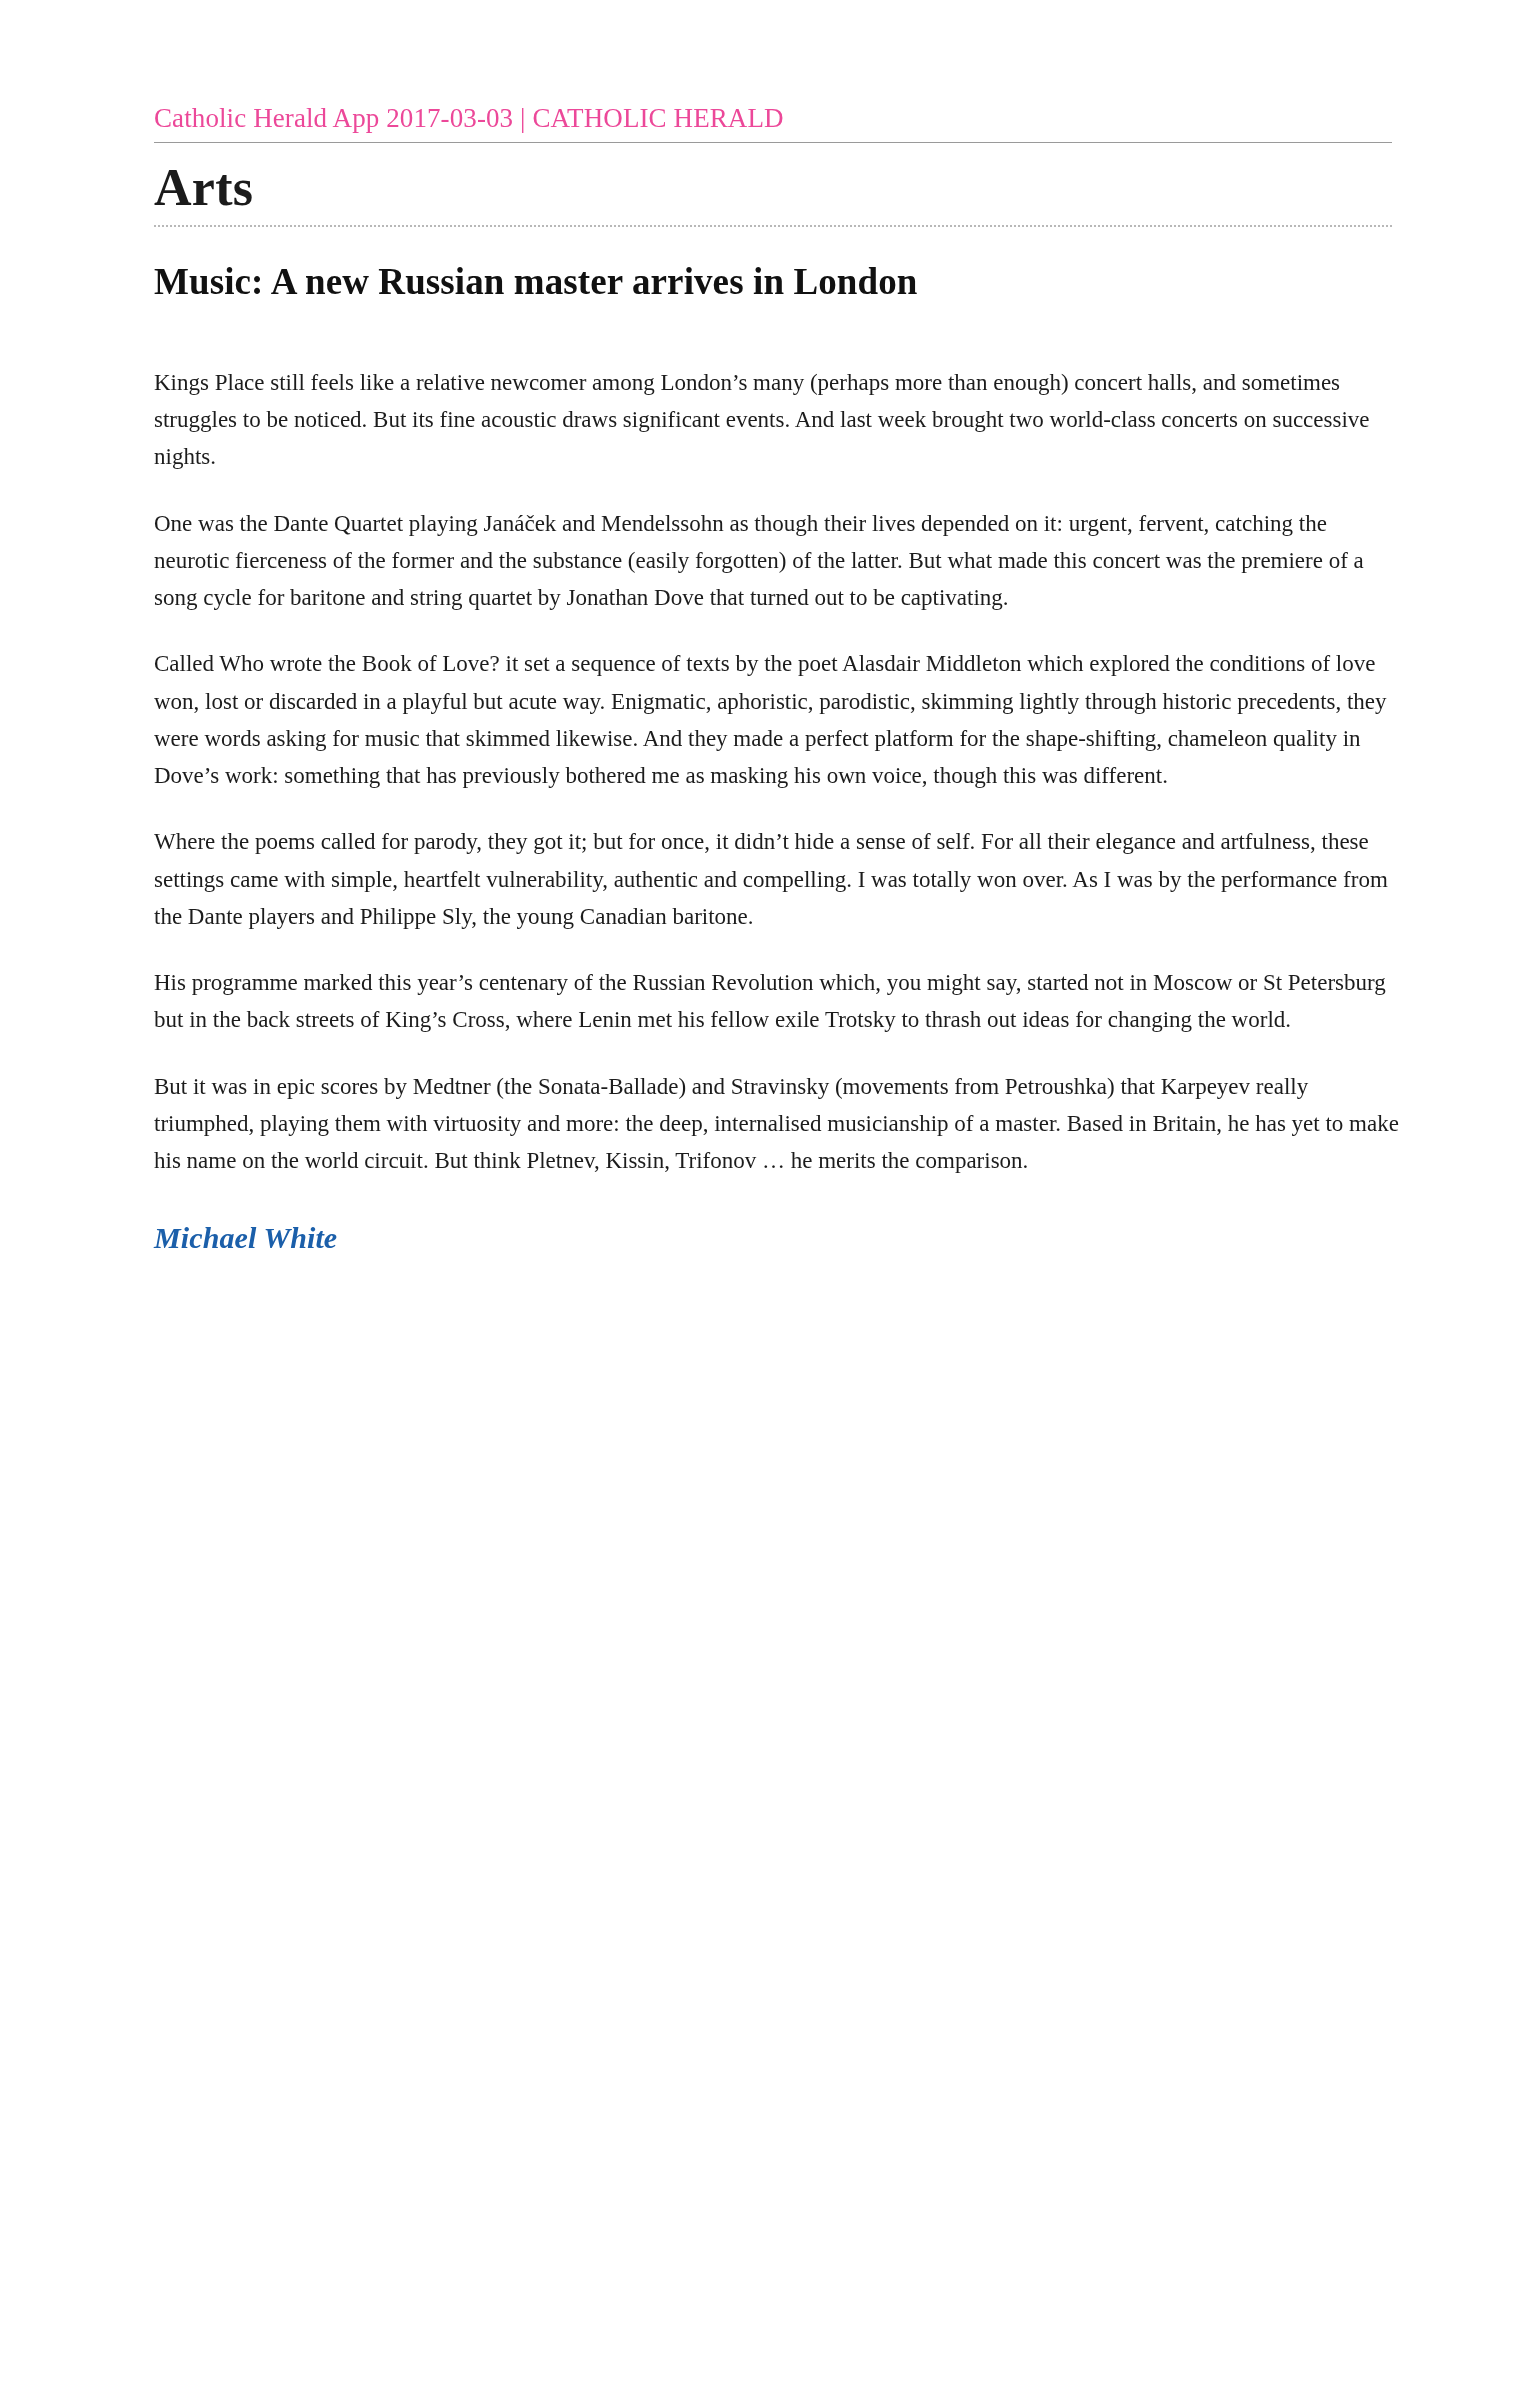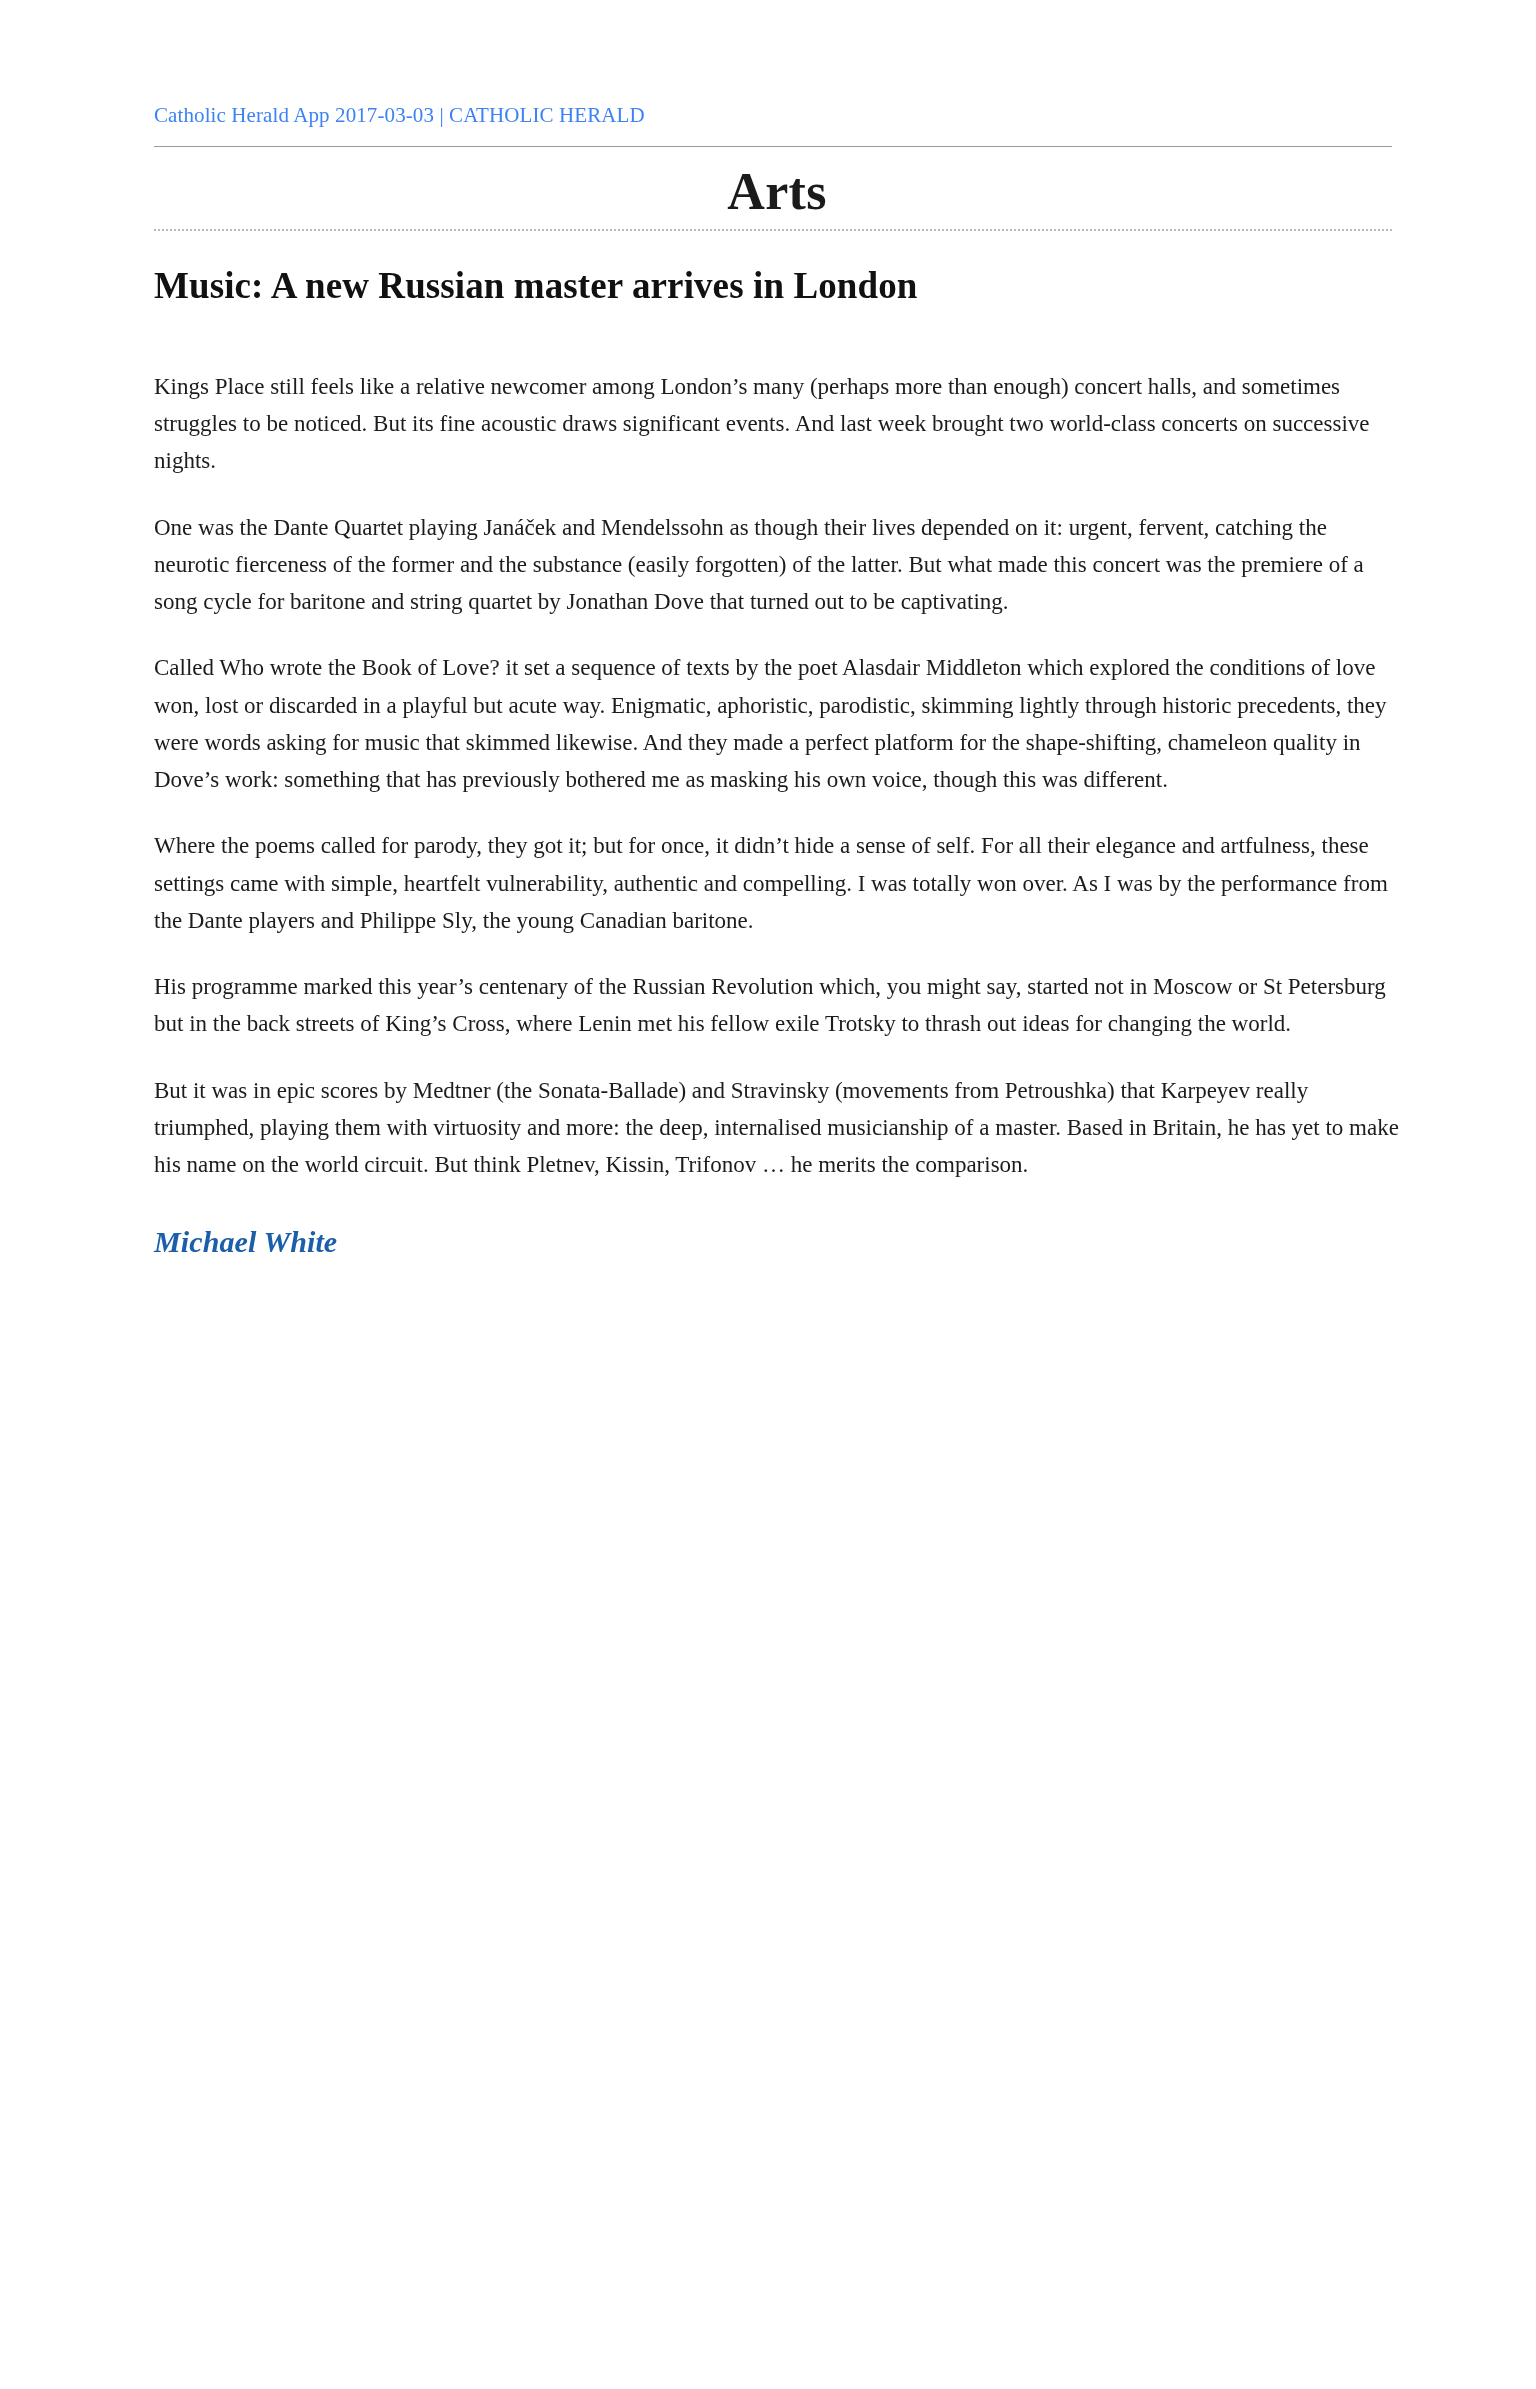--- a/index.html
+++ b/index.html
@@ -23,10 +23,10 @@
   }
   .running-head {
     font-family: "Liberation Serif", serif;
-    font-size: 21px;
+    font-size: 27px;
     letter-spacing: 0.1px;
-    color: #3b82f6;
-    padding-bottom: 18px;
+    color: #ec4899;
+    padding-bottom: 8px;
     border-bottom: 1.4px solid #9a9a9a;
     width: 1238px;
   }

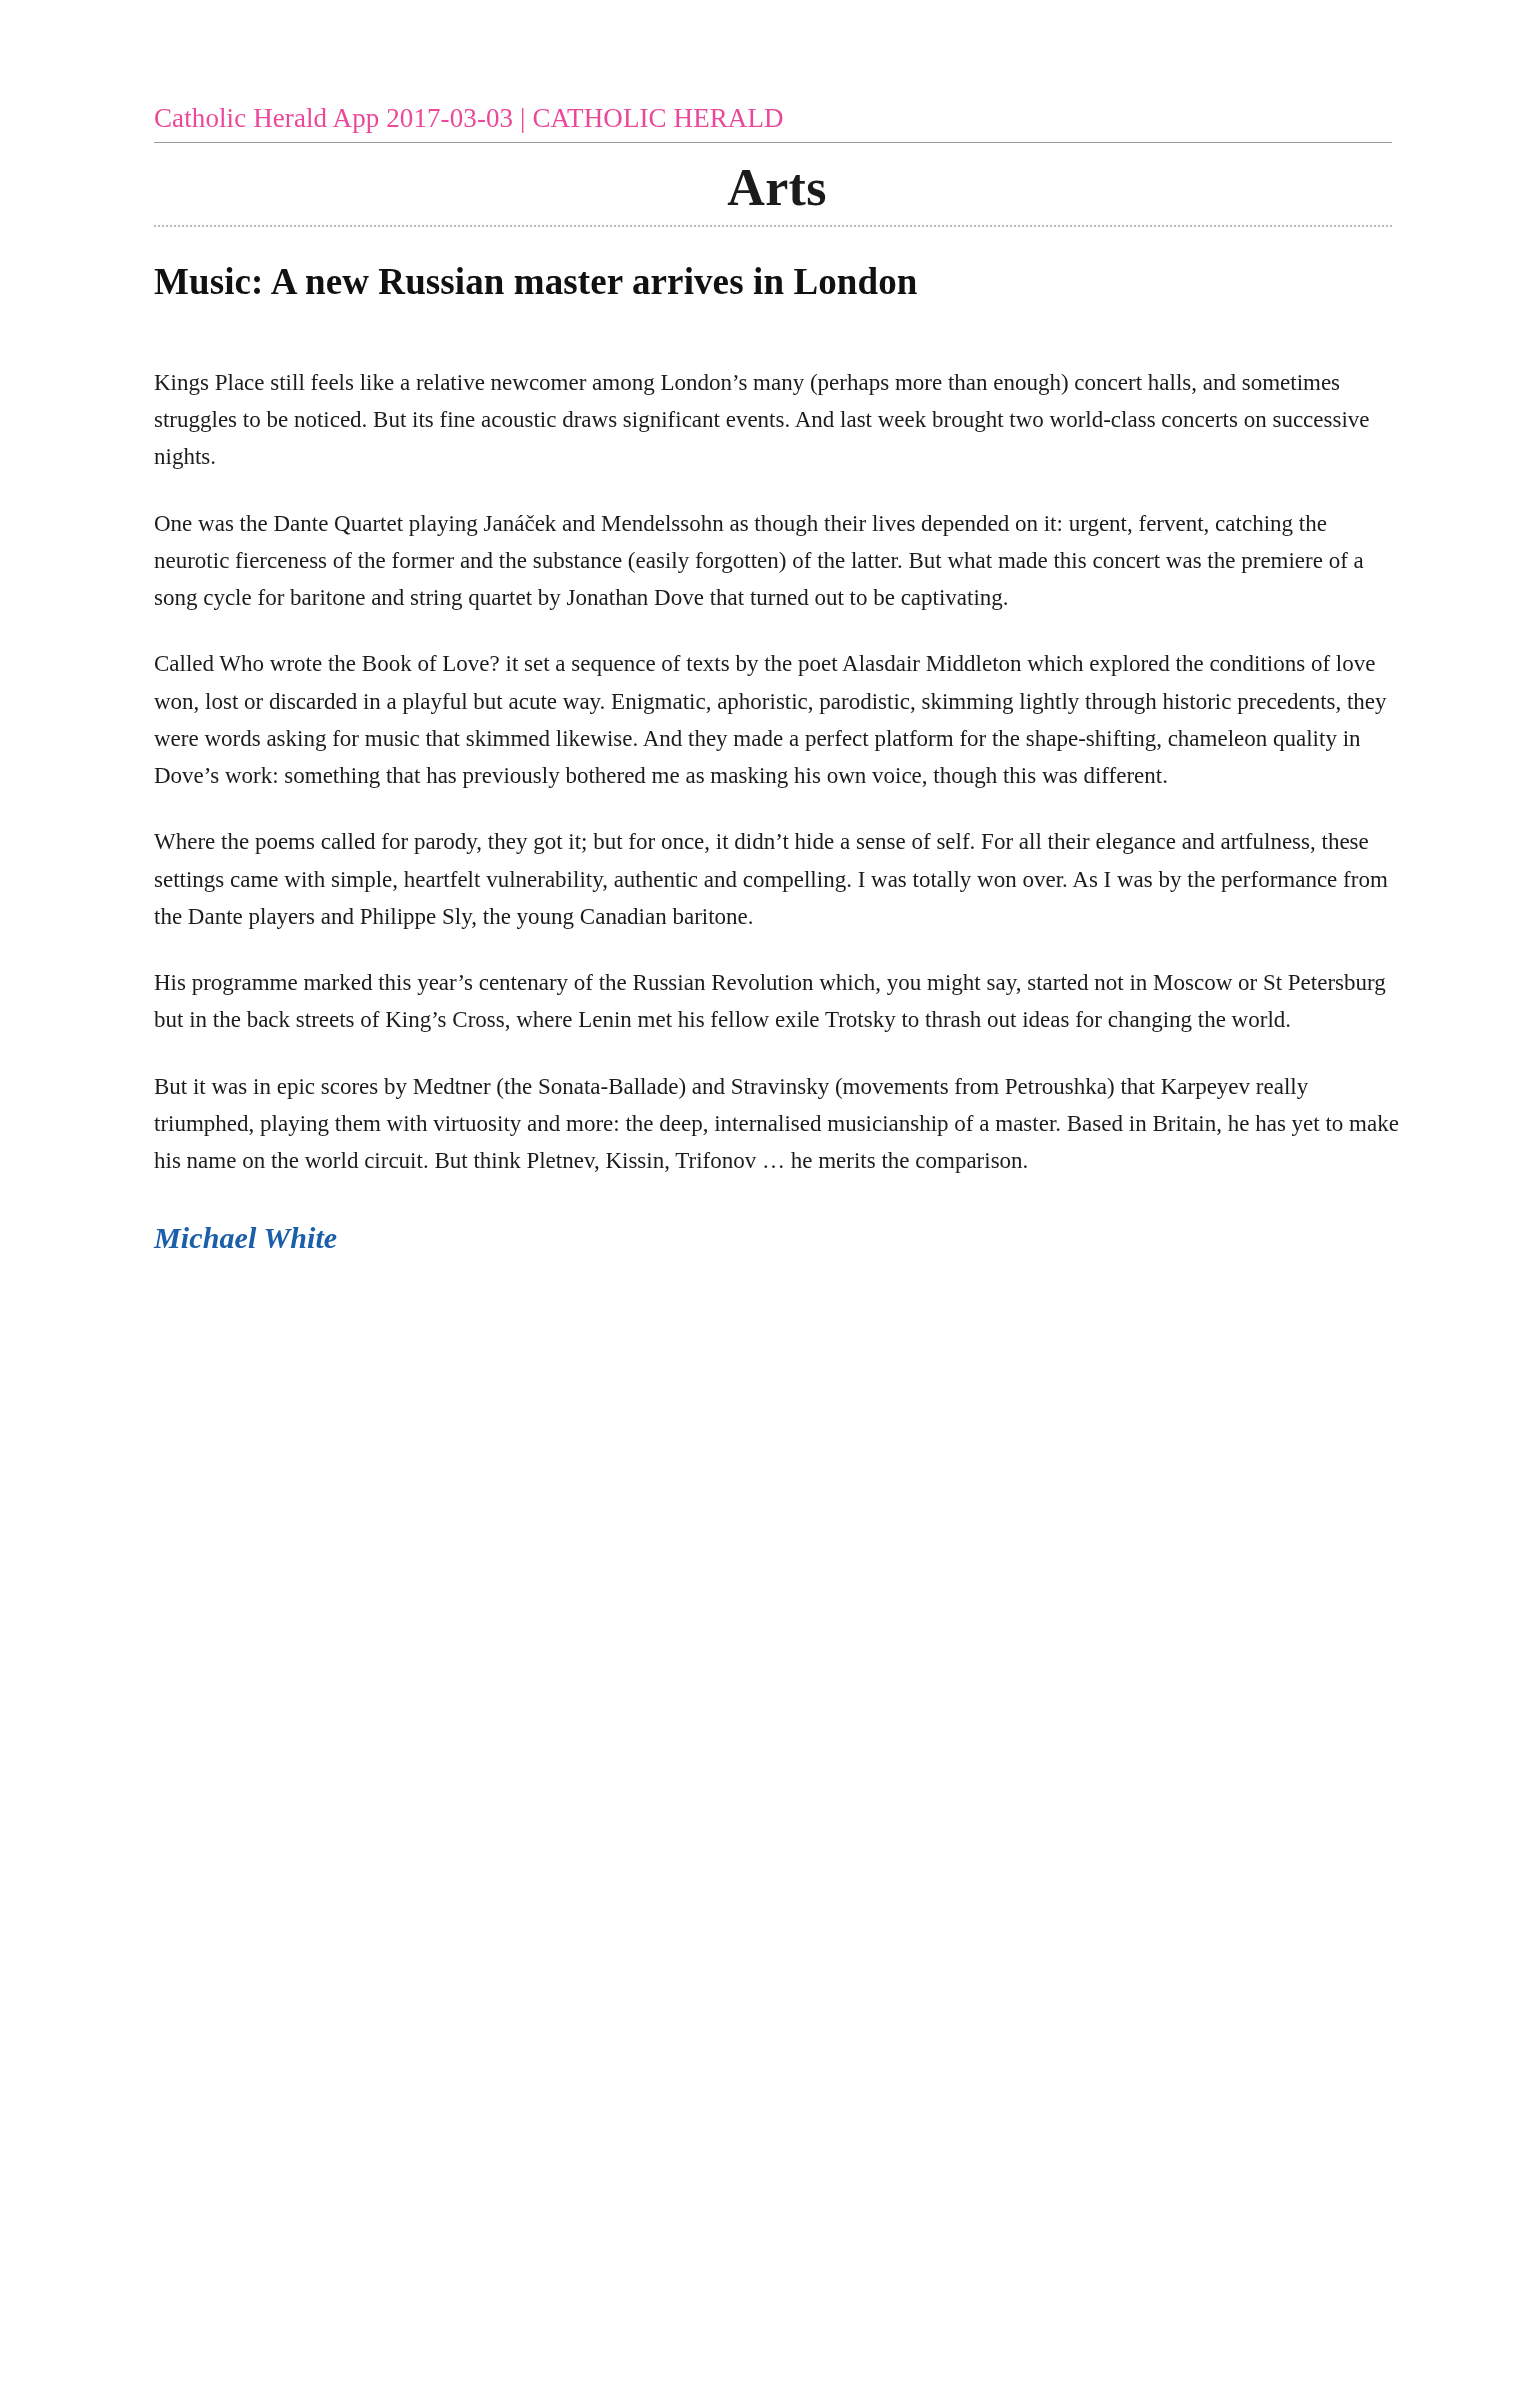--- a/index.html
+++ b/index.html
@@ -38,7 +38,6 @@
     letter-spacing: 0.3px;
     margin: 18px 0 9.6px 0;
     line-height: 1.05;
-    text-align: center;
   }
   .dotted-rule {
     width: 1238px;

